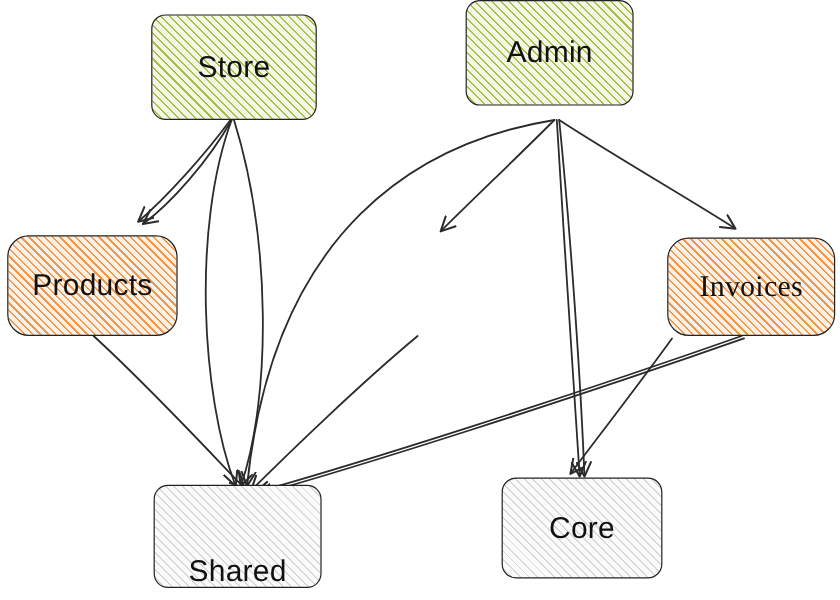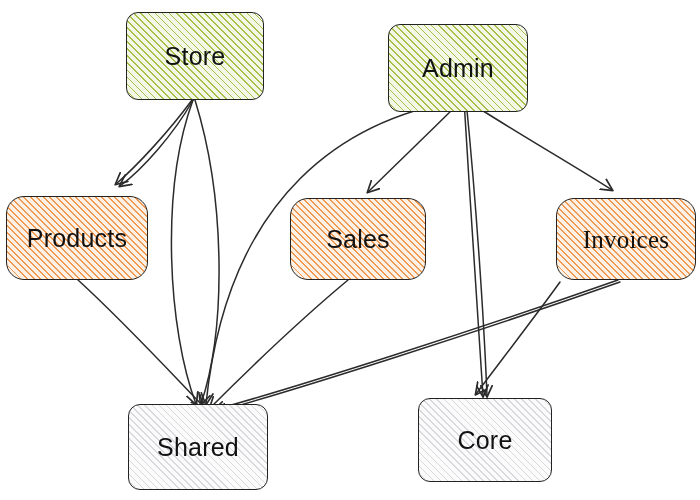--- a/index.html
+++ b/index.html
@@ -88,7 +88,7 @@
     <span class="node-label">Store</span>
   </div>
 
-  <div class="node fill-green" style="left:388px;top:24px;width:140px;height:88px;">
+  <div class="node fill-green" style="left:388px;top:0;width:140px;height:88px;">
     <span class="node-label">Admin</span>
   </div>
 

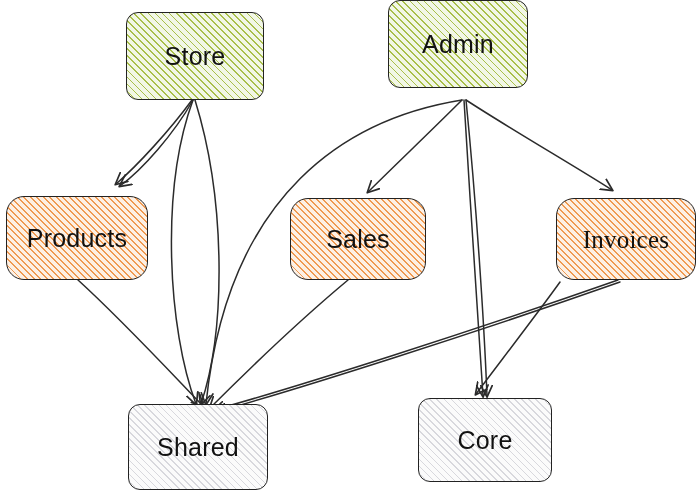--- a/index.html
+++ b/index.html
@@ -96,9 +96,6 @@
     <span class="node-label">Products</span>
   </div>
 
-  <div class="node fill-orange" style="left:290px;top:198px;width:136px;height:82px;">
-    <span class="node-label">Sales</span>
-  </div>
 
   <div class="node fill-orange" style="left:556px;top:198px;width:140px;height:82px;font-family:Liberation Serif, serif;">
     <span class="node-label">Invoices</span>

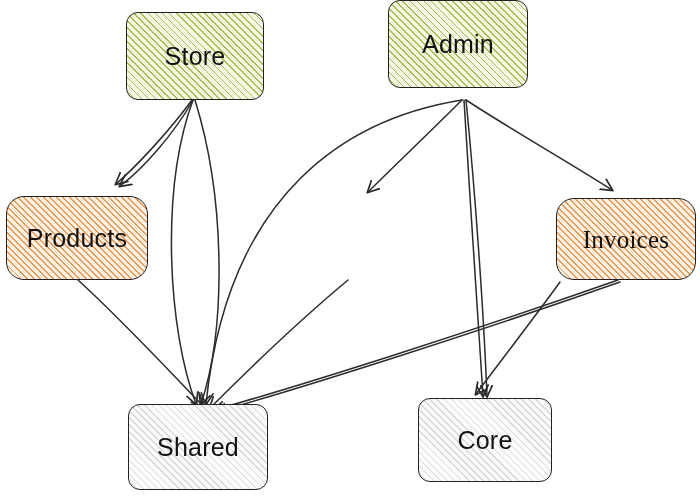--- a/index.html
+++ b/index.html
@@ -101,7 +101,7 @@
     <span class="node-label">Invoices</span>
   </div>
 
-  <div class="node fill-gray" style="left:128px;top:404px;width:140px;height:86px;">
+  <div class="node fill-gray" style="left:128px;top:404px;width:140px;height:86px;align-items:flex-end;">
     <span class="node-label">Shared</span>
   </div>
 

